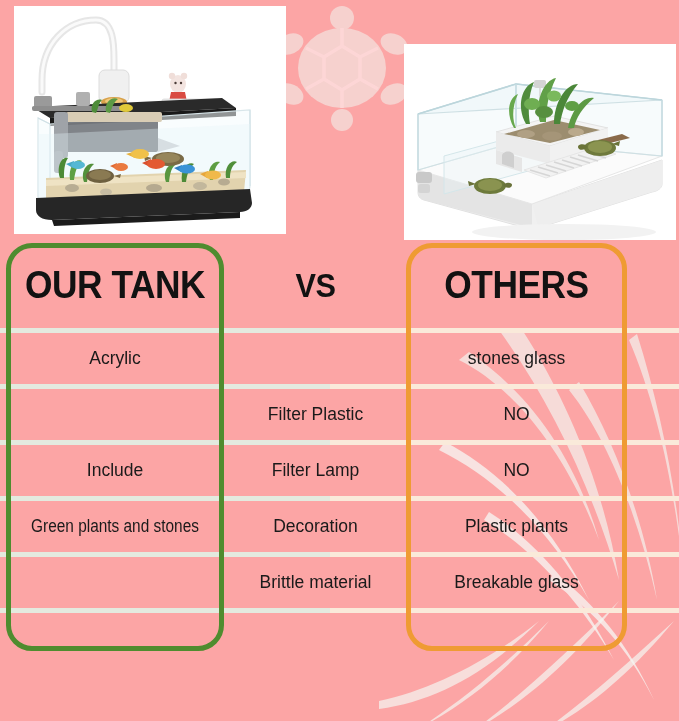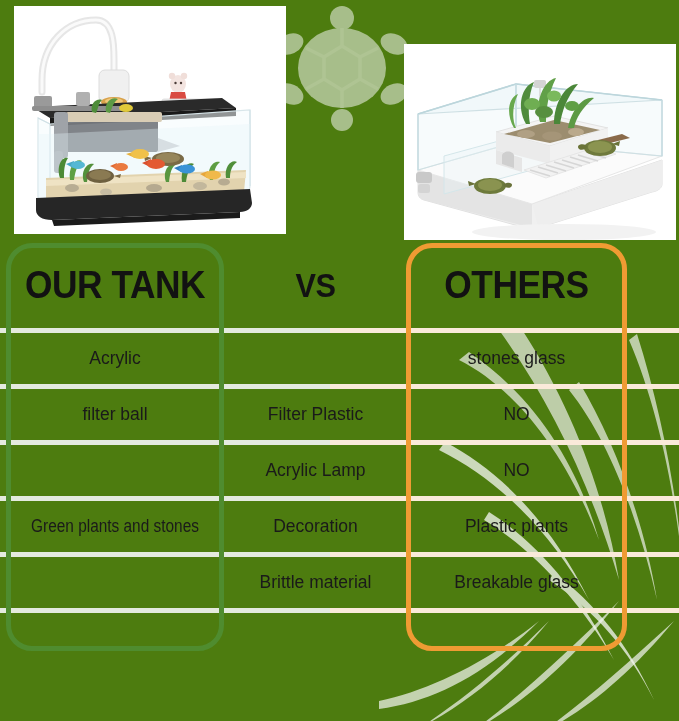--- a/index.html
+++ b/index.html
@@ -12,7 +12,7 @@
   #page {
     position: relative;
     width: 679px; height: 721px;
-    background: #4d7c0f;
+    background: #fca5a5;
     overflow: hidden;
   }
 

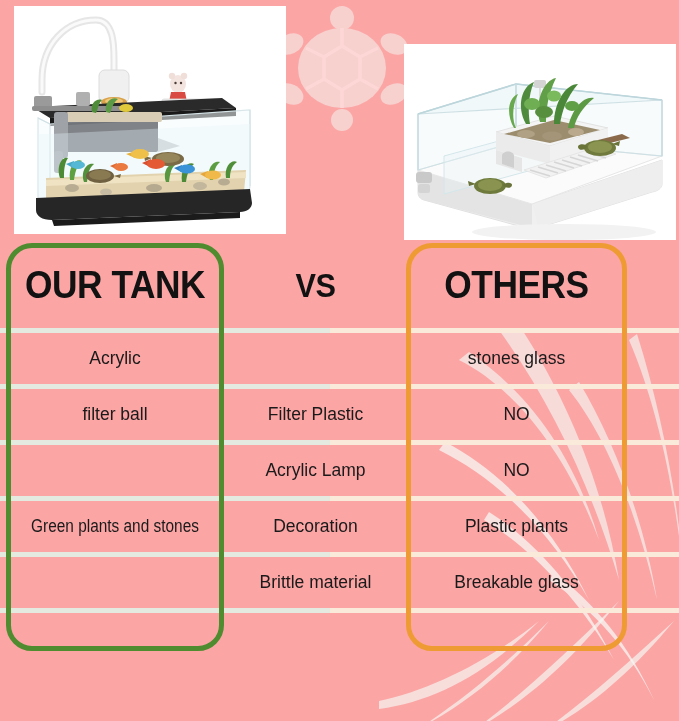--- a/index.html
+++ b/index.html
@@ -316,7 +316,6 @@
     </div>
 
     <div class="row" style="top:146px">
-      <div class="cell ours">filter ball</div>
       <div class="cell mid">Filter Plastic</div>
       <div class="cell others">NO</div>
     </div>

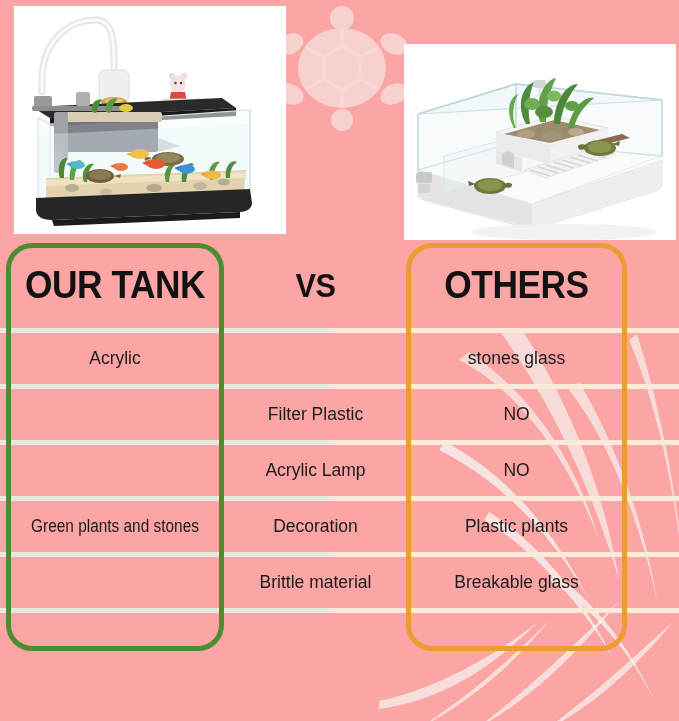--- a/index.html
+++ b/index.html
@@ -325,6 +325,7 @@
     </div>
 
     <div class="row" style="top:202px">
+      <div class="cell ours">Include</div>
       <div class="cell mid">Acrylic Lamp</div>
       <div class="cell others">NO</div>
     </div>

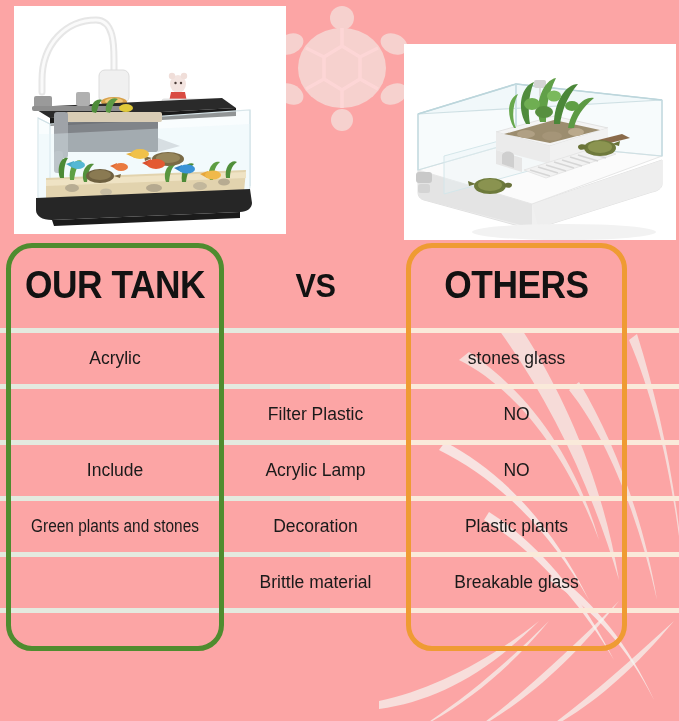--- a/index.html
+++ b/index.html
@@ -326,7 +326,7 @@
 
     <div class="row" style="top:202px">
       <div class="cell ours">Include</div>
-      <div class="cell mid">Acrylic Lamp</div>
+      <div class="cell mid">Filter Lamp</div>
       <div class="cell others">NO</div>
     </div>
     <div class="sep" style="top:253px">

